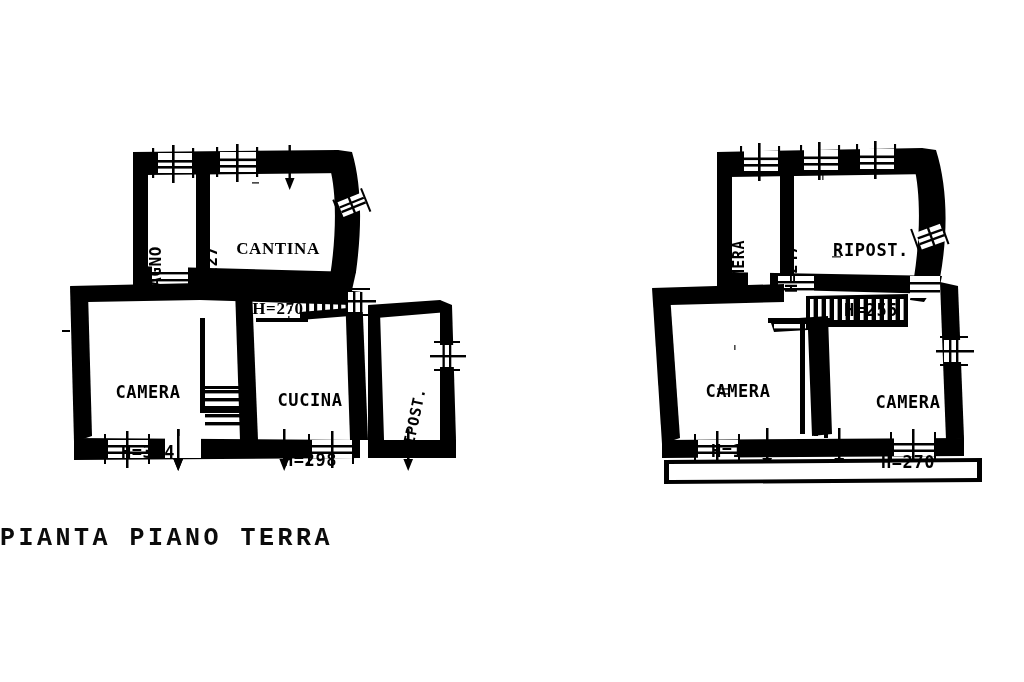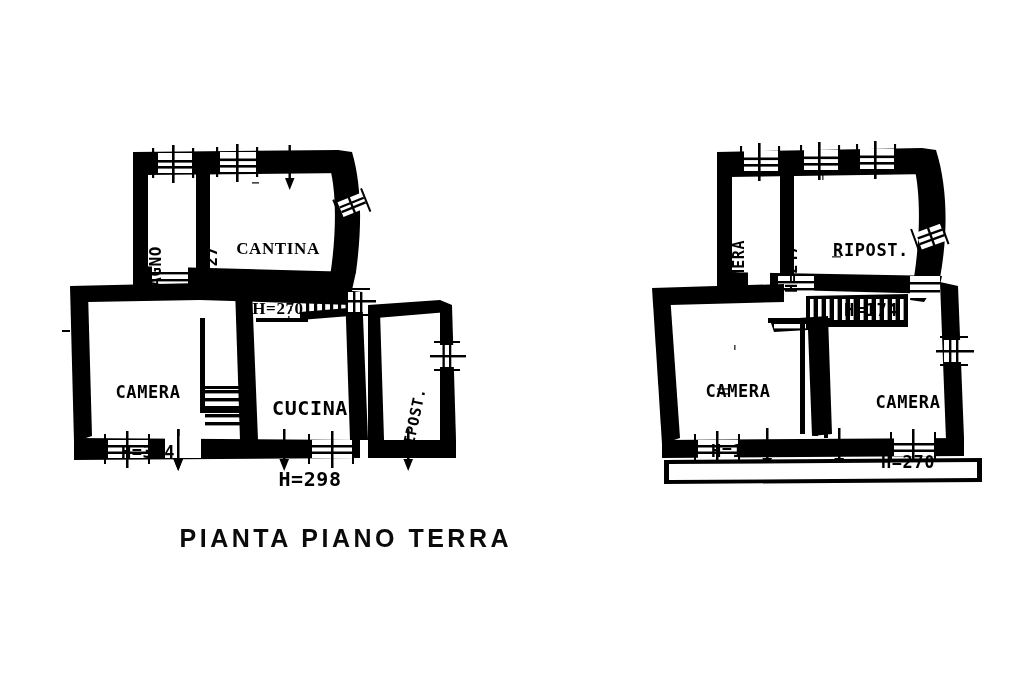--- a/index.html
+++ b/index.html
@@ -384,7 +384,7 @@
 
     <div class="rlabel" style="left:296px; top:200px; width:126px; font-size:17px;">
       <span class="ln">RIPOST.</span>
-      <span class="ln">H=174</span>
+      <span class="ln">H=255</span>
     </div>
 
     <div class="rlabel" style="left:166px; top:341px; width:120px; font-size:17px;">

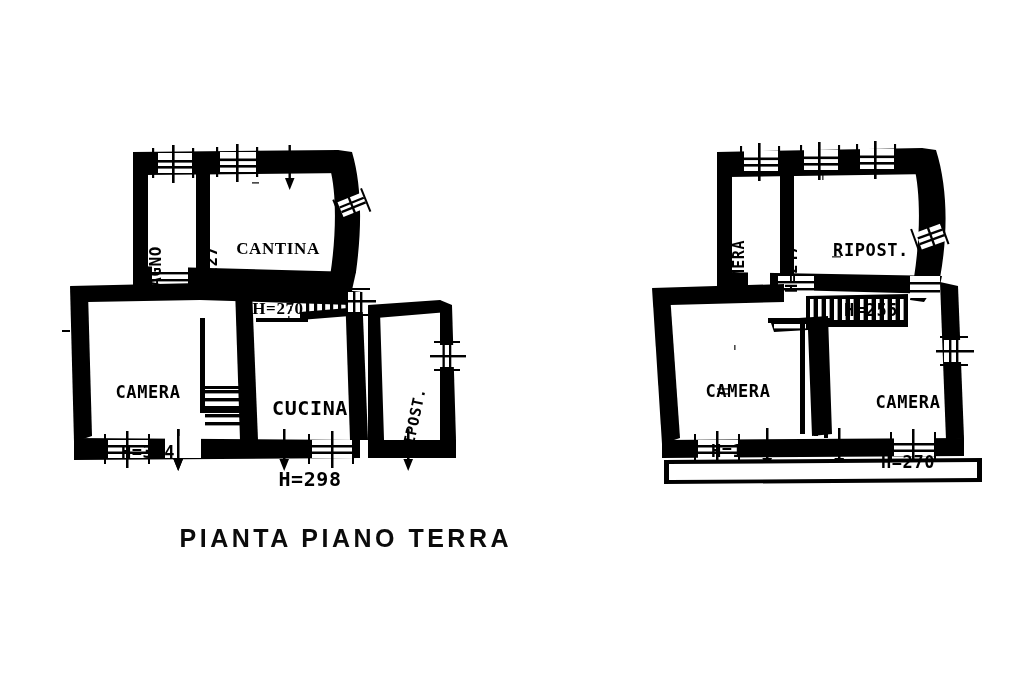--- a/index.html
+++ b/index.html
@@ -224,7 +224,7 @@
       <span class="ln">H=394</span>
     </div>
 
-    <div class="rlabel" style="left:252px; top:350px; width:116px; font-size:20px;">
+    <div class="rlabel" style="left:252px; top:350px; width:116px; font-size:17px;">
       <span class="ln">CUCINA</span>
       <span class="ln">H=298</span>
     </div>

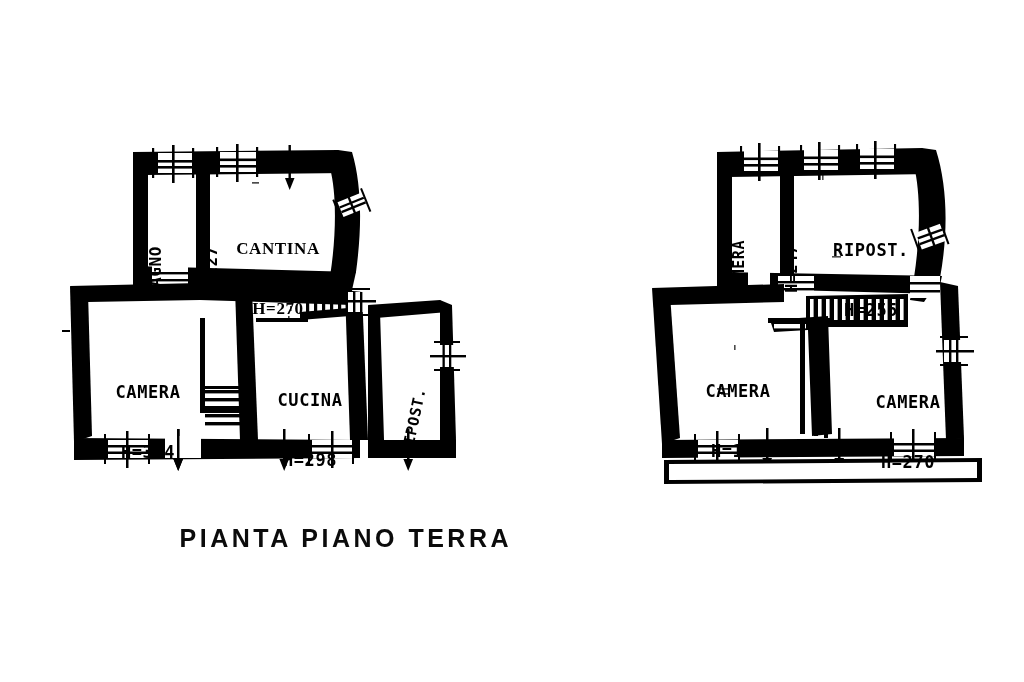--- a/index.html
+++ b/index.html
@@ -43,8 +43,8 @@
     width: 512px;
     left: 0;
     top: 524px;
-    text-align: right;
-    font-family: Liberation Sans, sans-serif;
+    text-align: left;
+    font-family: Liberation Mono, monospace;
     font-size: 25px;
     font-weight: 700;
     letter-spacing: 3.5px;

